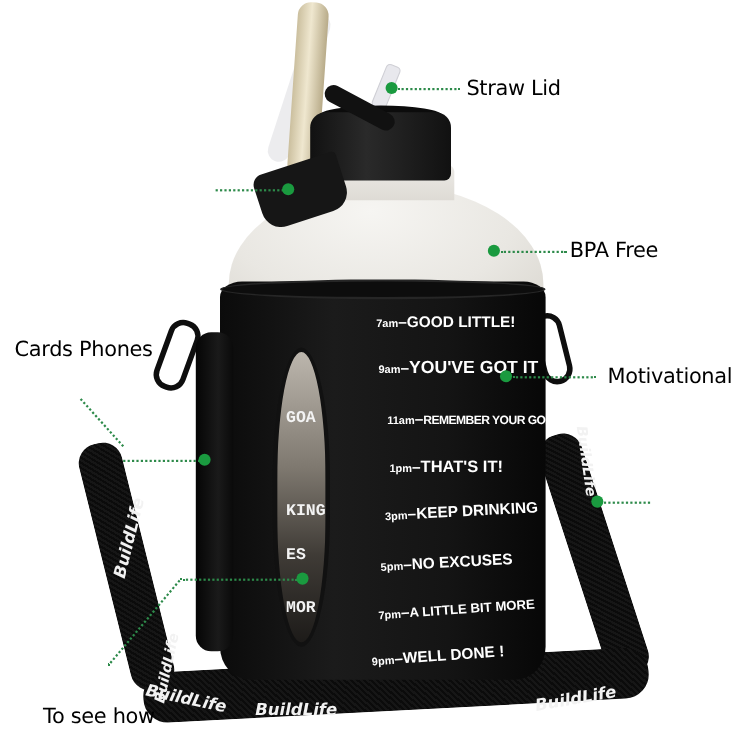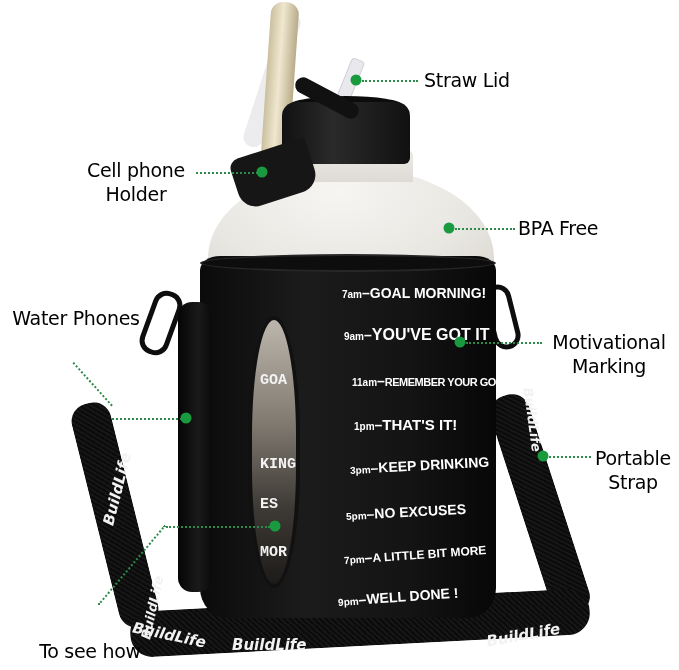--- a/index.html
+++ b/index.html
@@ -189,10 +189,6 @@
   <div class="lead" style="left:362px;top:80px;width:56px;"></div>
   <div class="callout" style="left:424px;top:68px;">Straw Lid</div>
 
-  <div class="callout center" style="left:76px;top:158px;width:120px;">
-    <div>Cell phone</div>
-    <div>Holder</div>
-  </div>
   <div class="lead" style="left:196px;top:172px;width:62px;"></div>
   <div class="dot" style="left:262px;top:172px;"></div>
 

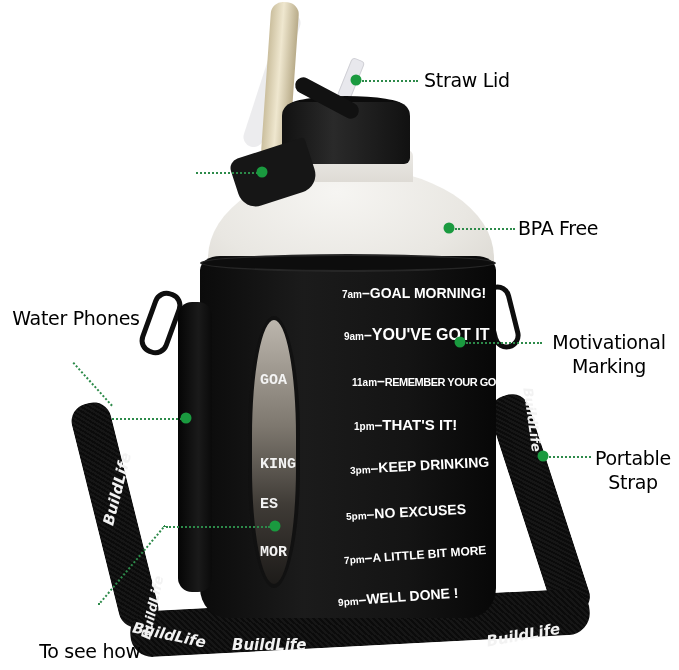--- a/index.html
+++ b/index.html
@@ -160,7 +160,7 @@
 
   <div class="markings">
     <div class="mark" style="left:24px;top:2px;">
-      <span class="t">7am</span><span class="m">–</span><span class="m">GOAL MORNING!</span>
+      <span class="t">7am</span><span class="m">–</span><span class="m">GOOD LITTLE!</span>
     </div>
     <div class="mark" style="left:26px;top:44px;">
       <span class="t">9am</span><span class="m">–</span><span class="m" style="font-size:16px;">YOU'VE GOT IT</span>

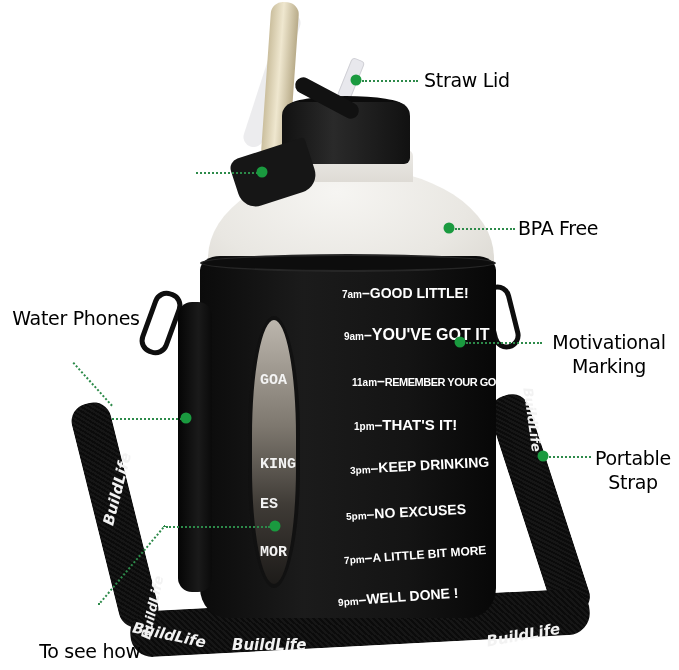--- a/index.html
+++ b/index.html
@@ -197,7 +197,7 @@
   <div class="callout" style="left:518px;top:216px;">BPA Free</div>
 
   <div class="callout center" style="left:8px;top:306px;width:136px;">
-    <div>Water Phones</div>
+    <div>Cards Phones</div>
   </div>
   <div class="lead-diag" style="left:74px;top:362px;width:58px;transform:rotate(48deg);"></div>
   <div class="lead" style="left:112px;top:418px;width:70px;"></div>

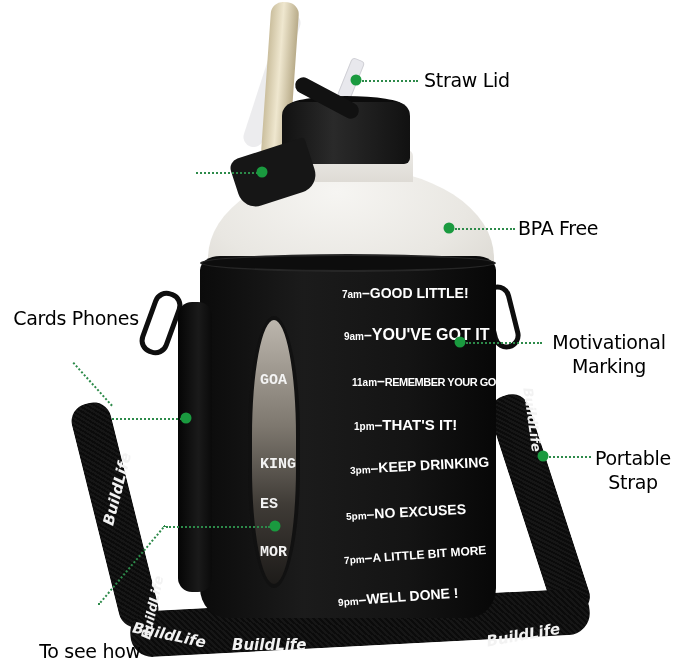--- a/index.html
+++ b/index.html
@@ -207,7 +207,6 @@
   <div class="lead" style="left:466px;top:342px;width:76px;"></div>
   <div class="callout center" style="left:544px;top:330px;width:130px;">
     <div>Motivational</div>
-    <div>Marking</div>
   </div>
 
   <div class="dot" style="left:543px;top:456px;"></div>

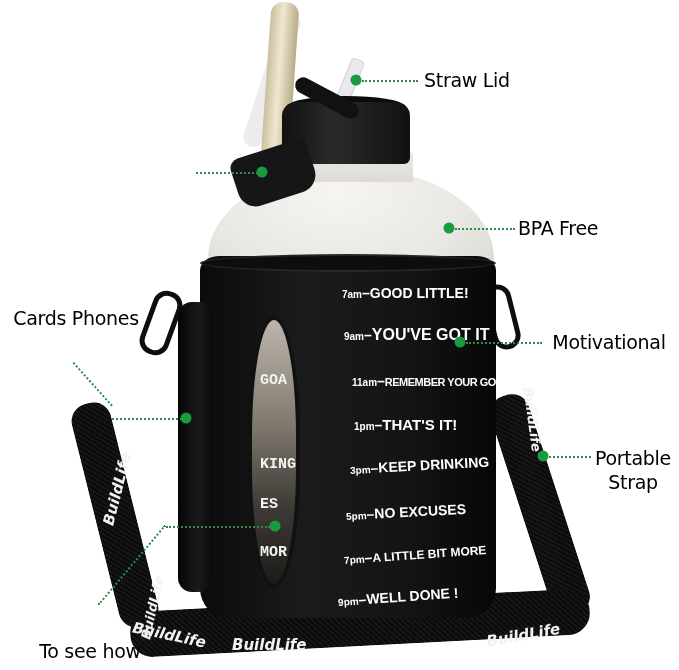--- a/index.html
+++ b/index.html
@@ -211,10 +211,6 @@
 
   <div class="dot" style="left:543px;top:456px;"></div>
   <div class="lead" style="left:549px;top:456px;width:42px;"></div>
-  <div class="callout center" style="left:590px;top:446px;width:86px;">
-    <div>Portable</div>
-    <div>Strap</div>
-  </div>
 
   <div class="dot" style="left:275px;top:526px;"></div>
   <div class="lead" style="left:166px;top:526px;width:104px;"></div>

